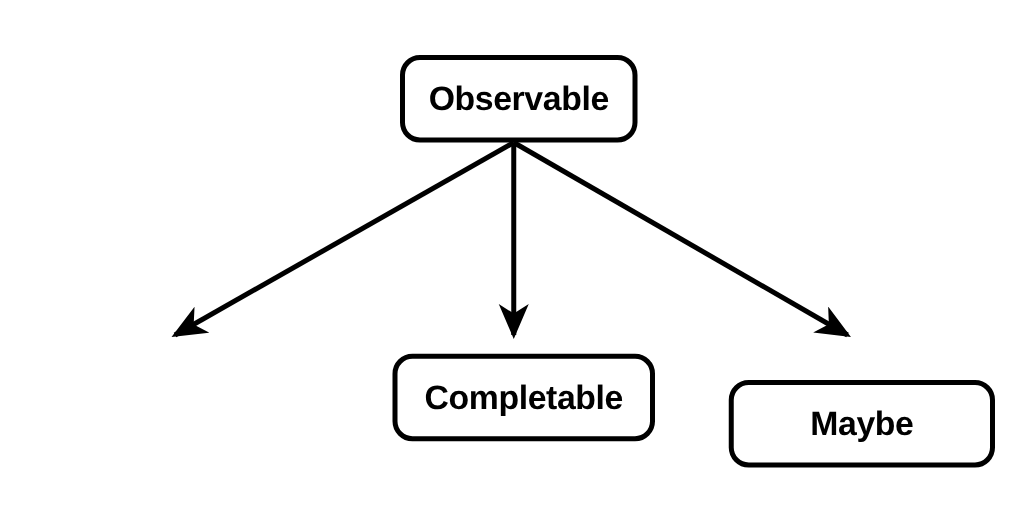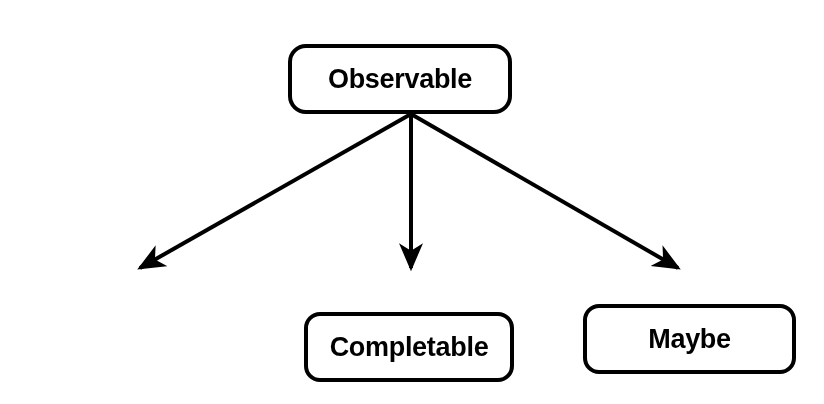--- a/index.html
+++ b/index.html
@@ -45,11 +45,10 @@
     line-height: 1;
   }
   #node-observable {
-    left: 288px;
+    left: 320px;
     top: 44px;
-    width: 224px;
+    width: 190px;
     height: 70px;
-    border-radius: 18px;
   }
   #node-single {
     left: 27px;

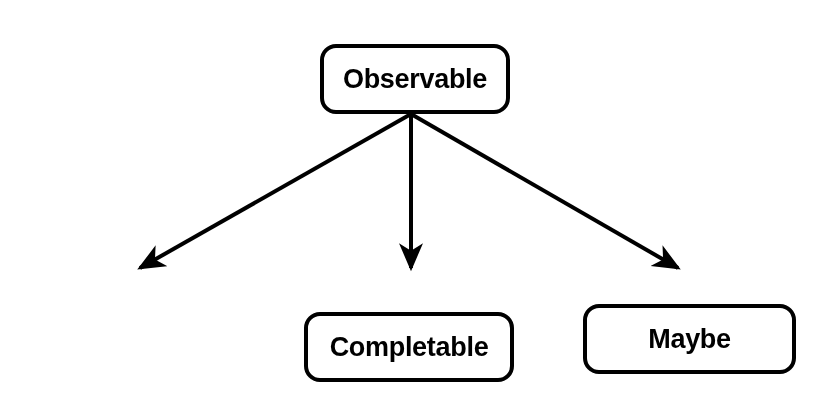--- a/index.html
+++ b/index.html
@@ -57,11 +57,10 @@
     height: 70px;
   }
   #node-completable {
-    left: 304px;
+    left: 314px;
     top: 283px;
     width: 210px;
     height: 70px;
-    margin-top: 29px;
   }
   #node-maybe {
     left: 583px;

